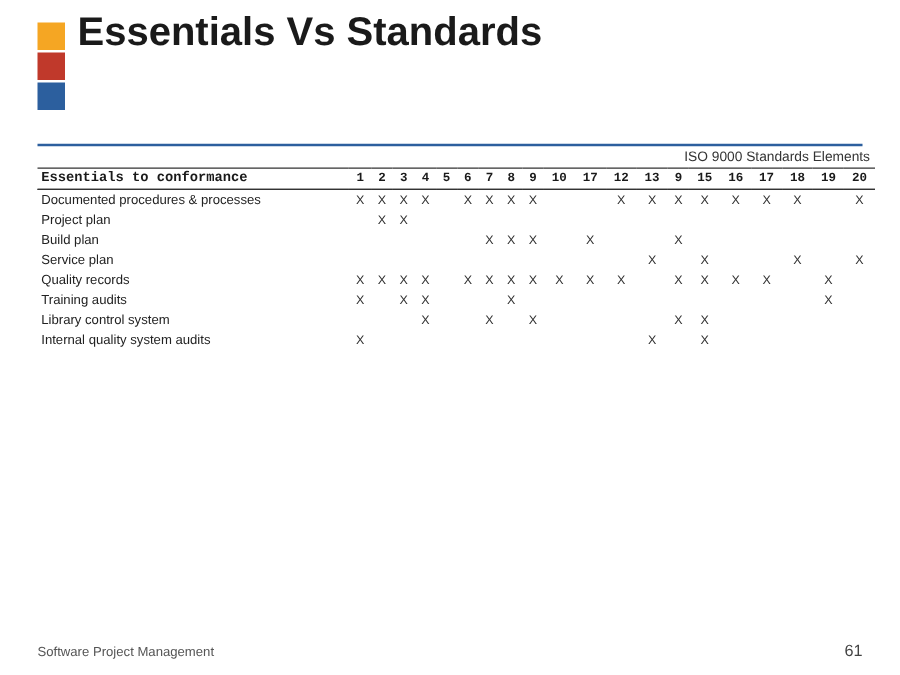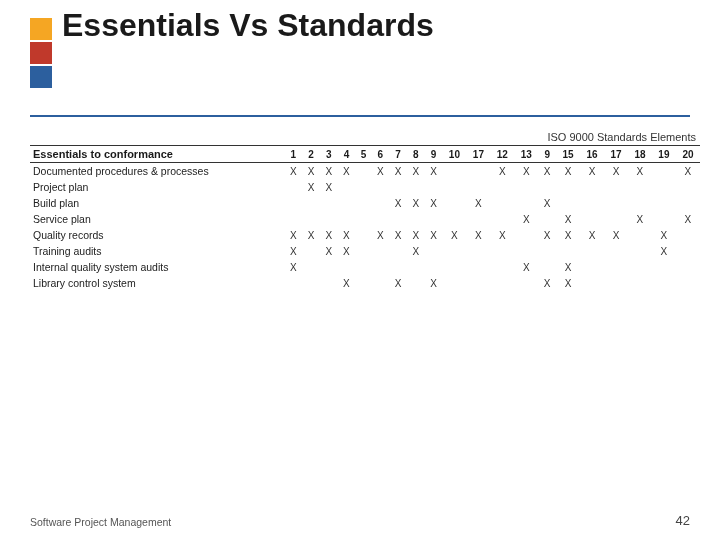--- a/index.html
+++ b/index.html
@@ -64,7 +64,7 @@
 
     .content-area {
       position: absolute;
-      top: 131px;
+      top: 120px;
       left: 30px;
       right: 20px;
     }

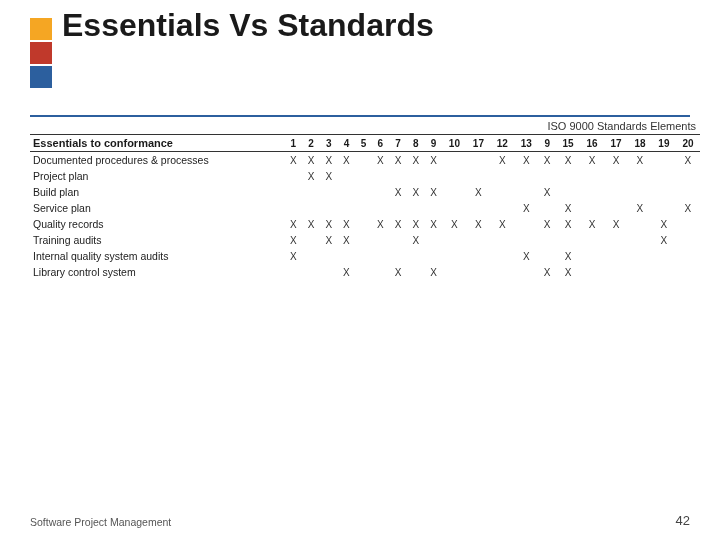--- a/index.html
+++ b/index.html
@@ -92,6 +92,7 @@
       border-bottom: 1px solid #333;
       border-top: 1px solid #333;
       font-size: 10px;
+      font-family: Liberation Mono, monospace;
     }
     thead tr th:first-child {
       text-align: left;

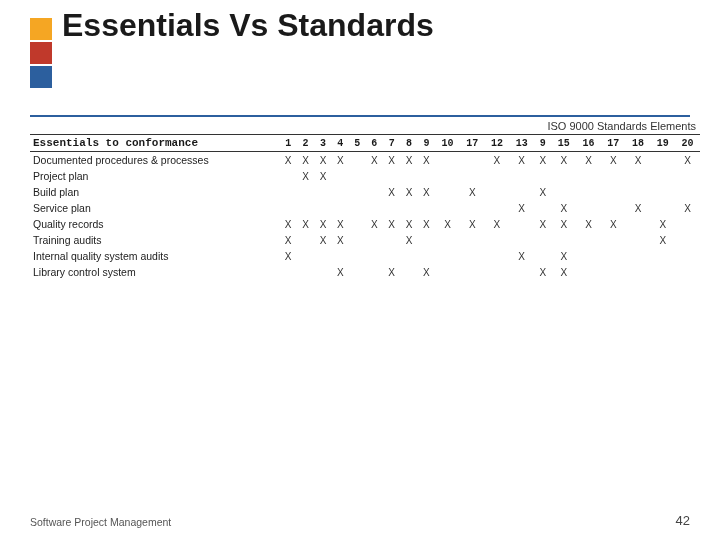--- a/index.html
+++ b/index.html
@@ -317,6 +317,29 @@
           <td></td>
         </tr>
         <tr>
+          <td>Library control system</td>
+          <td></td>
+          <td></td>
+          <td></td>
+          <td>X</td>
+          <td></td>
+          <td></td>
+          <td>X</td>
+          <td></td>
+          <td>X</td>
+          <td></td>
+          <td></td>
+          <td></td>
+          <td></td>
+          <td>X</td>
+          <td>X</td>
+          <td></td>
+          <td></td>
+          <td></td>
+          <td></td>
+          <td></td>
+        </tr>
+        <tr>
           <td>Internal quality system audits</td>
           <td>X</td>
           <td></td>
@@ -332,29 +355,6 @@
           <td></td>
           <td>X</td>
           <td></td>
-          <td>X</td>
-          <td></td>
-          <td></td>
-          <td></td>
-          <td></td>
-          <td></td>
-        </tr>
-        <tr>
-          <td>Library control system</td>
-          <td></td>
-          <td></td>
-          <td></td>
-          <td>X</td>
-          <td></td>
-          <td></td>
-          <td>X</td>
-          <td></td>
-          <td>X</td>
-          <td></td>
-          <td></td>
-          <td></td>
-          <td></td>
-          <td>X</td>
           <td>X</td>
           <td></td>
           <td></td>

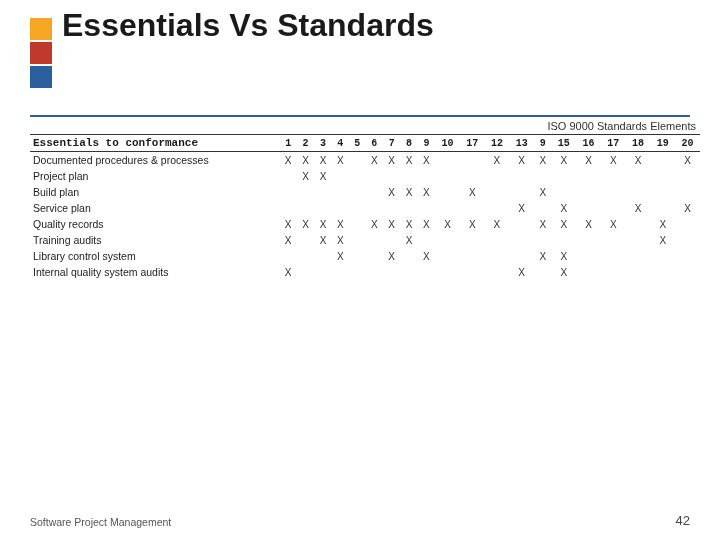--- a/index.html
+++ b/index.html
@@ -367,6 +367,6 @@
 </div>
 
 <div class="footer-left">Software Project Management</div>
-<div class="footer-right">42</div>
+<div class="footer-right">61</div>
 
 </body></html>

